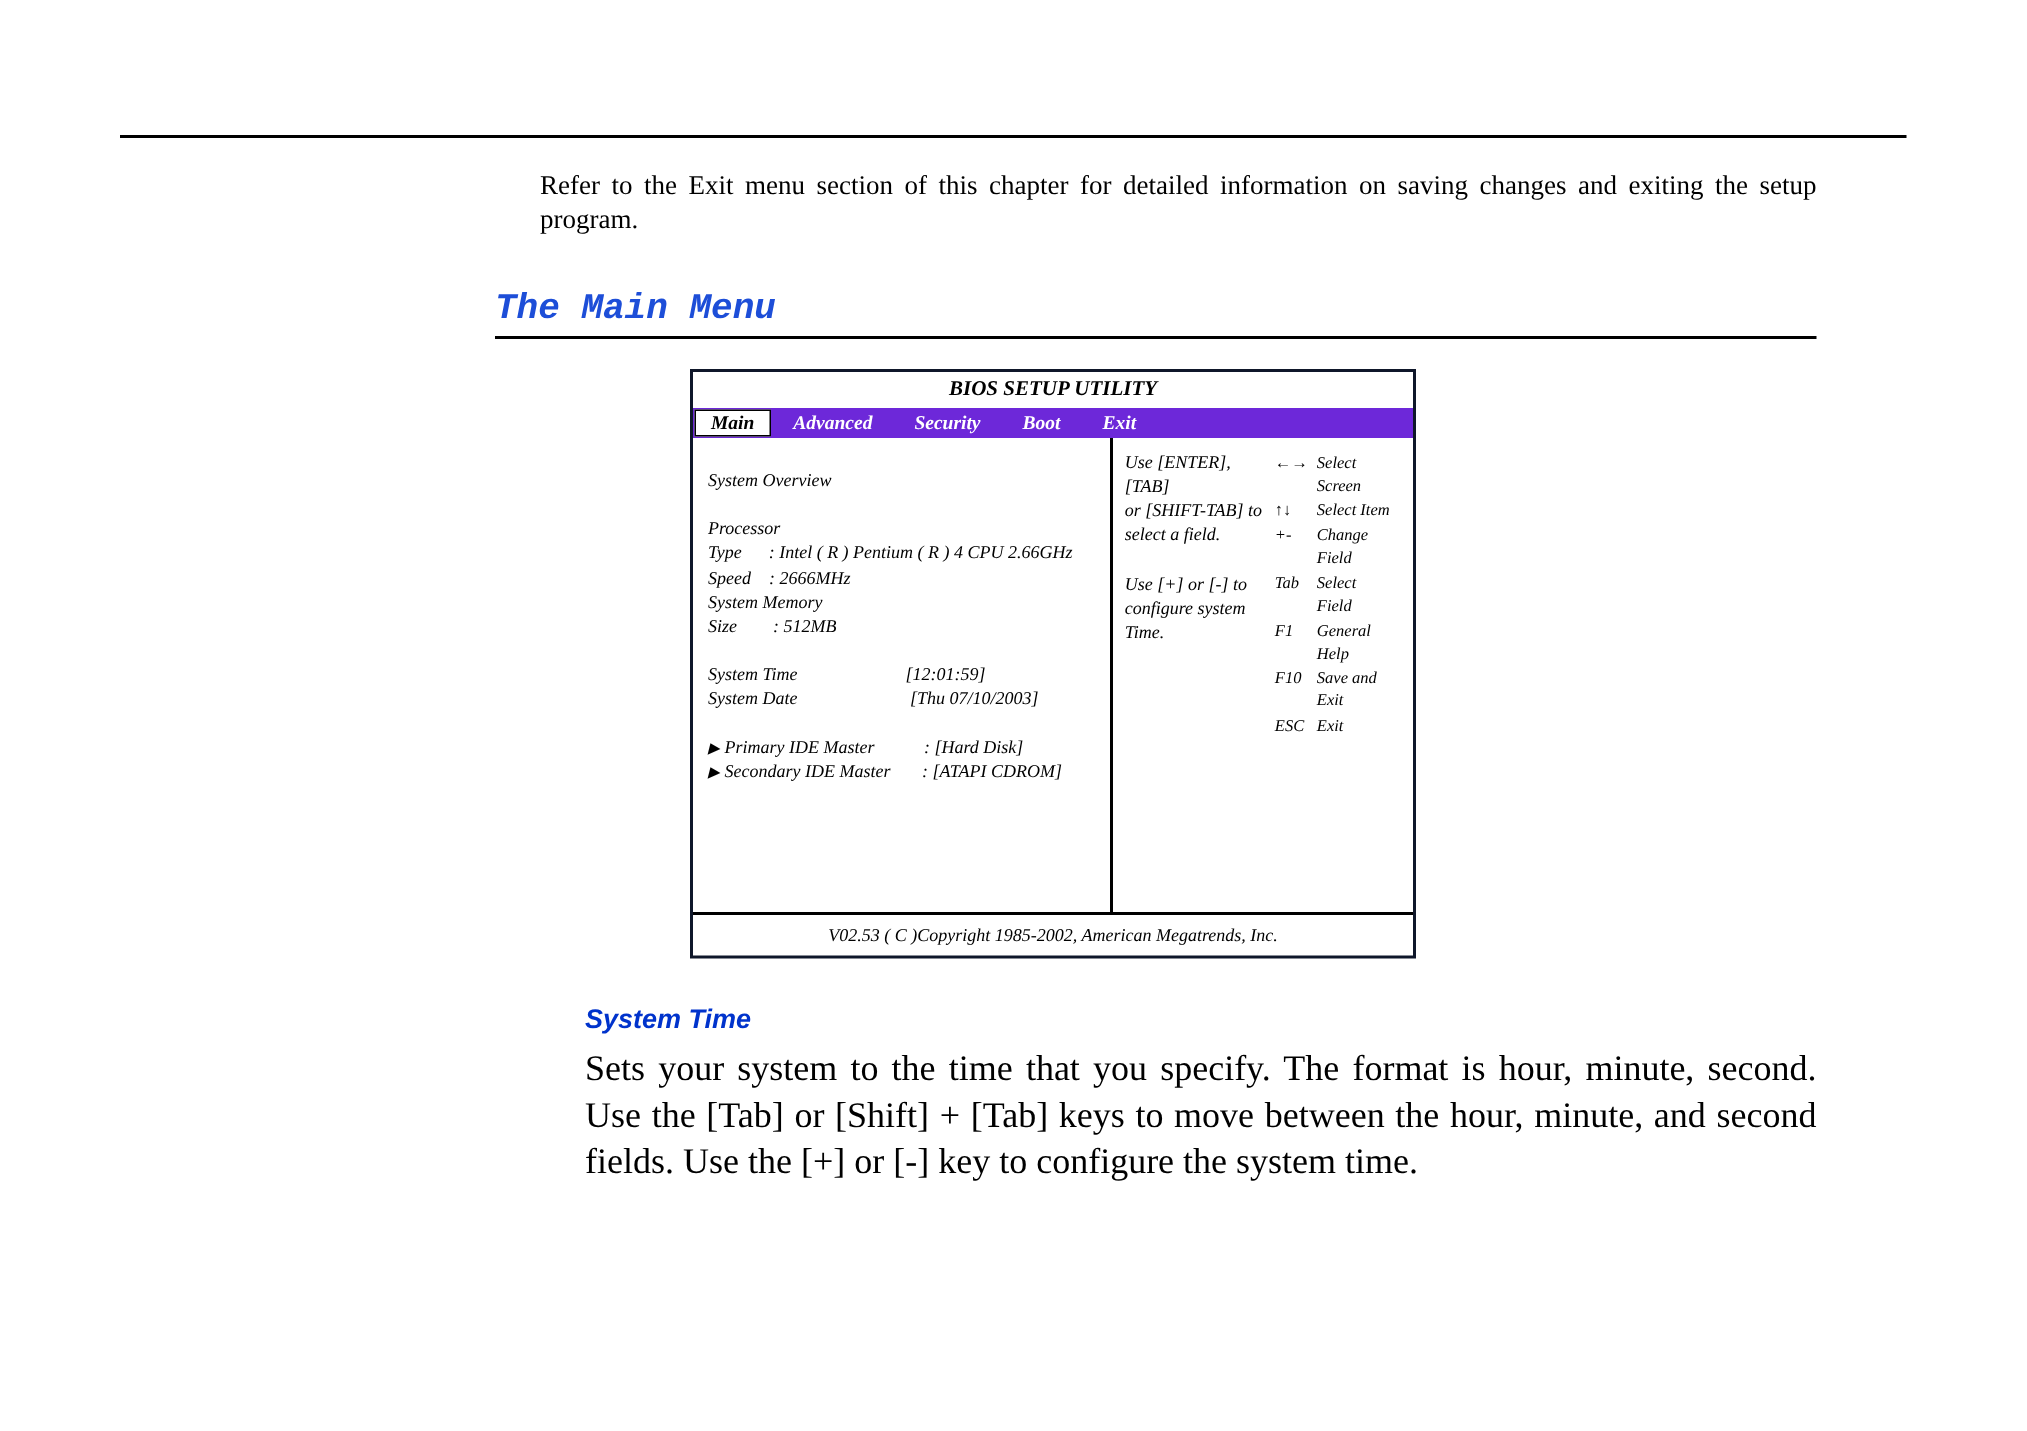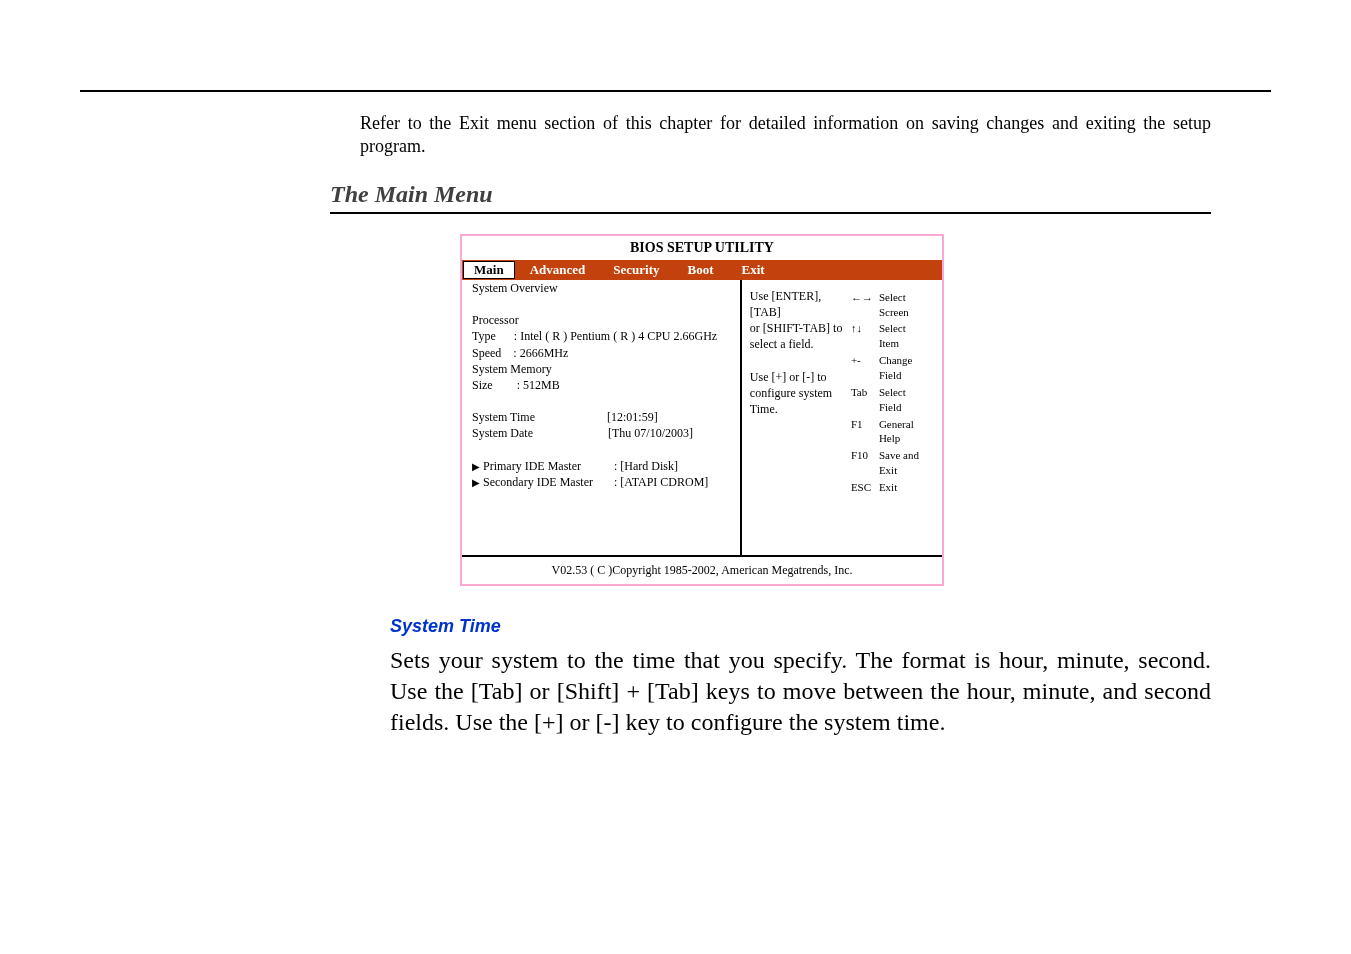--- a/index.html
+++ b/index.html
@@ -39,13 +39,13 @@
     margin-top: 18px;
   }
   .heading-main {
-    color: #404040;
+    color: #1d4ed8;
     font-weight: bold;
     font-style: italic;
     font-size: 24px;
-    font-family: Liberation Serif, serif;
+    font-family: Liberation Mono, monospace;
     margin-left: 250px;
-    margin-top: 22px;
+    margin-top: 34px;
     margin-bottom: 4px;
   }
   .main-rule {

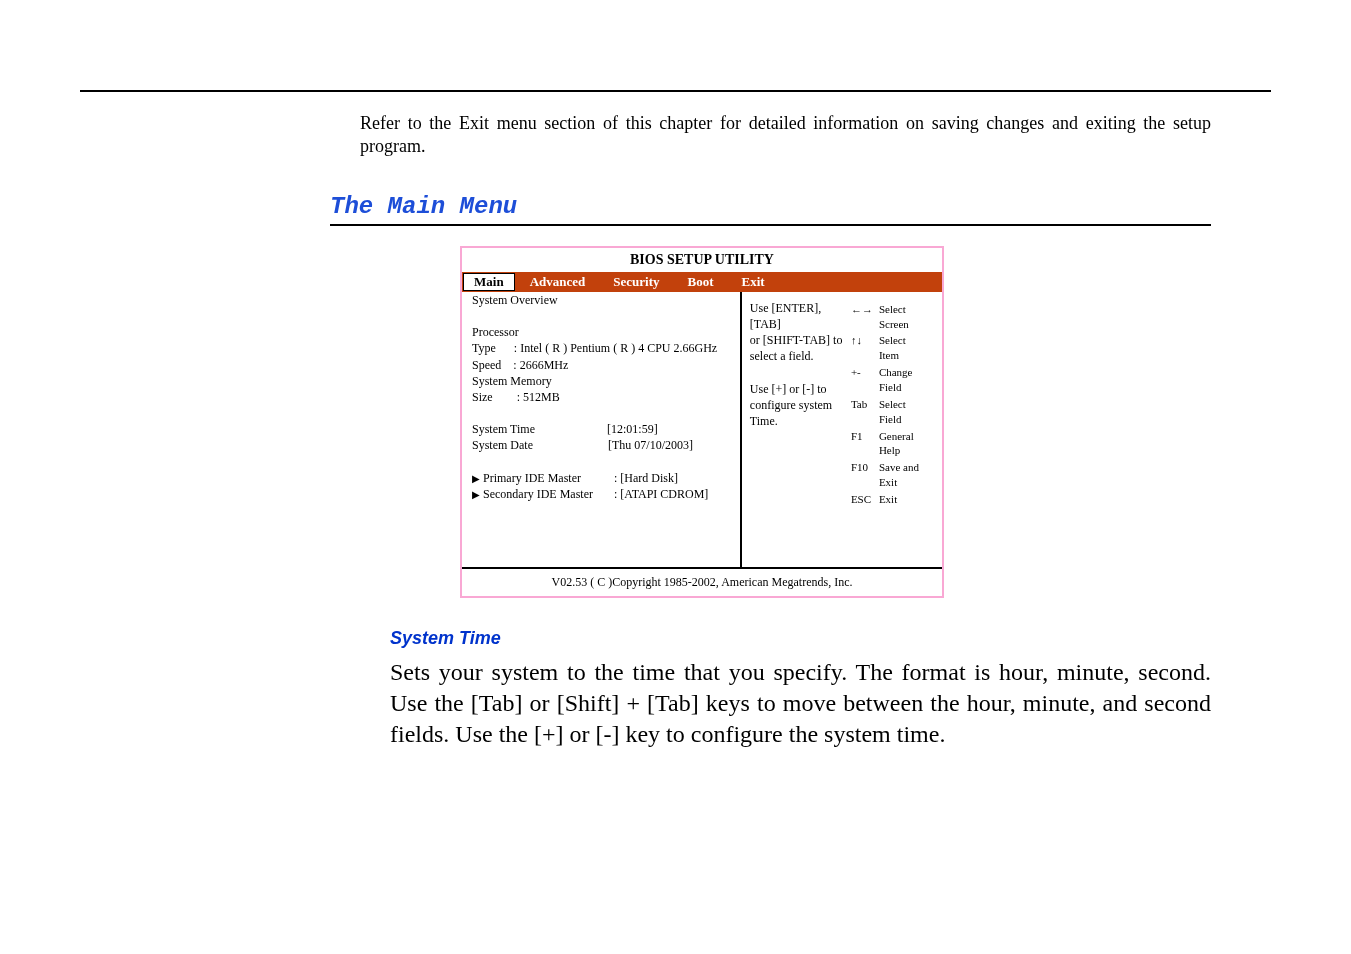--- a/index.html
+++ b/index.html
@@ -72,8 +72,9 @@
   .bios-box {
     width: 480px;
     margin: 10px auto 10px 380px;
-    border: 2px solid #f9a8d4;
+    border: 2px solid #0f172a;
     font-family: "Times New Roman", Times, serif;
+    font-style: italic;
   }
   .bios-title {
     text-align: center;

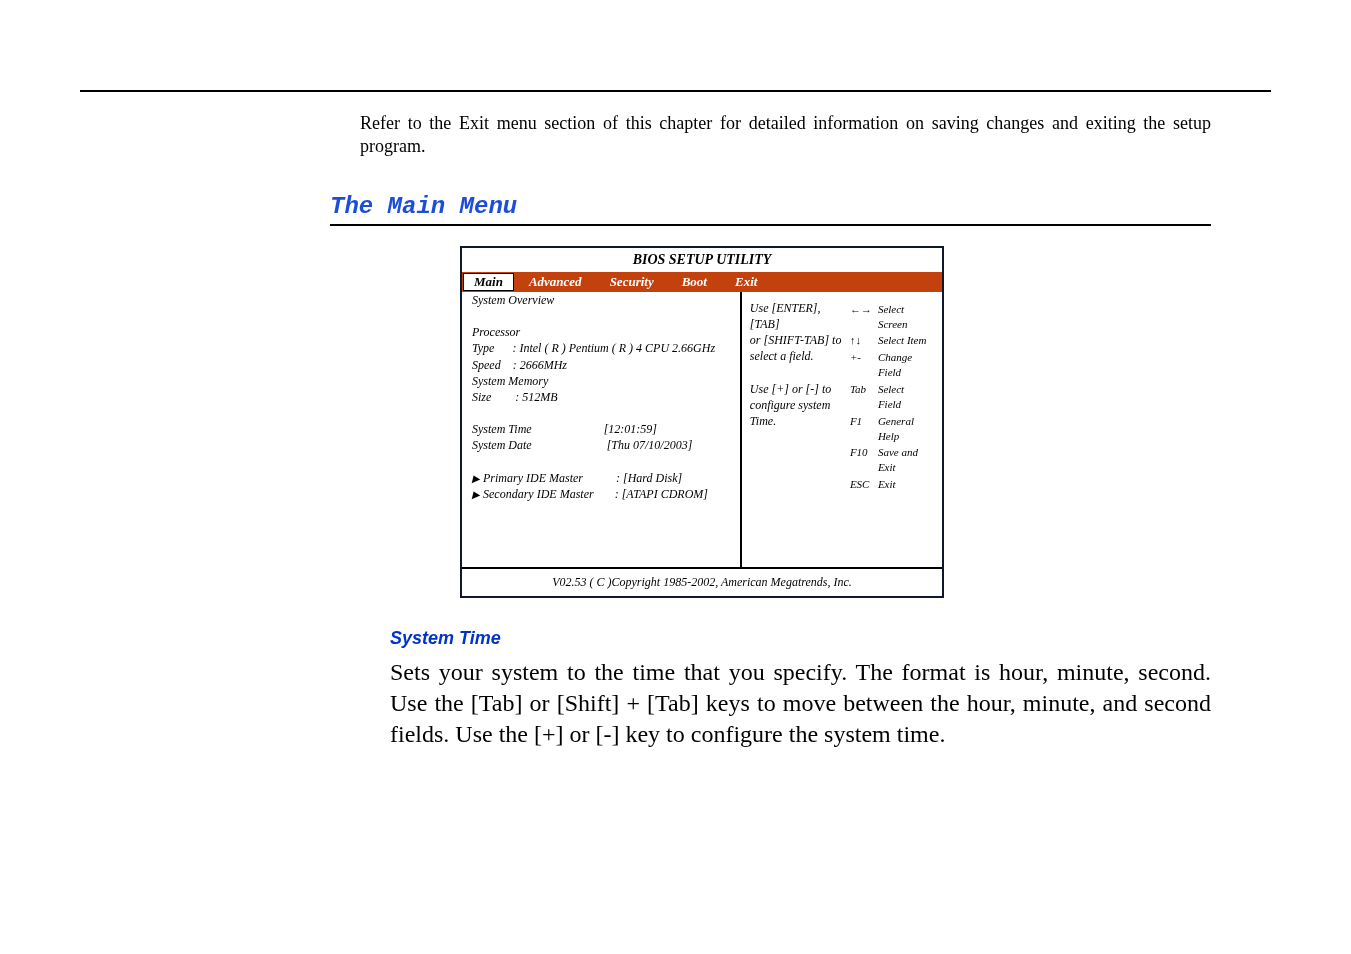--- a/index.html
+++ b/index.html
@@ -84,7 +84,7 @@
   }
   .bios-tabs {
     display: flex;
-    background: #c2410c;
+    background: #6d28d9;
     color: #fff;
     font-weight: bold;
     font-size: 13px;

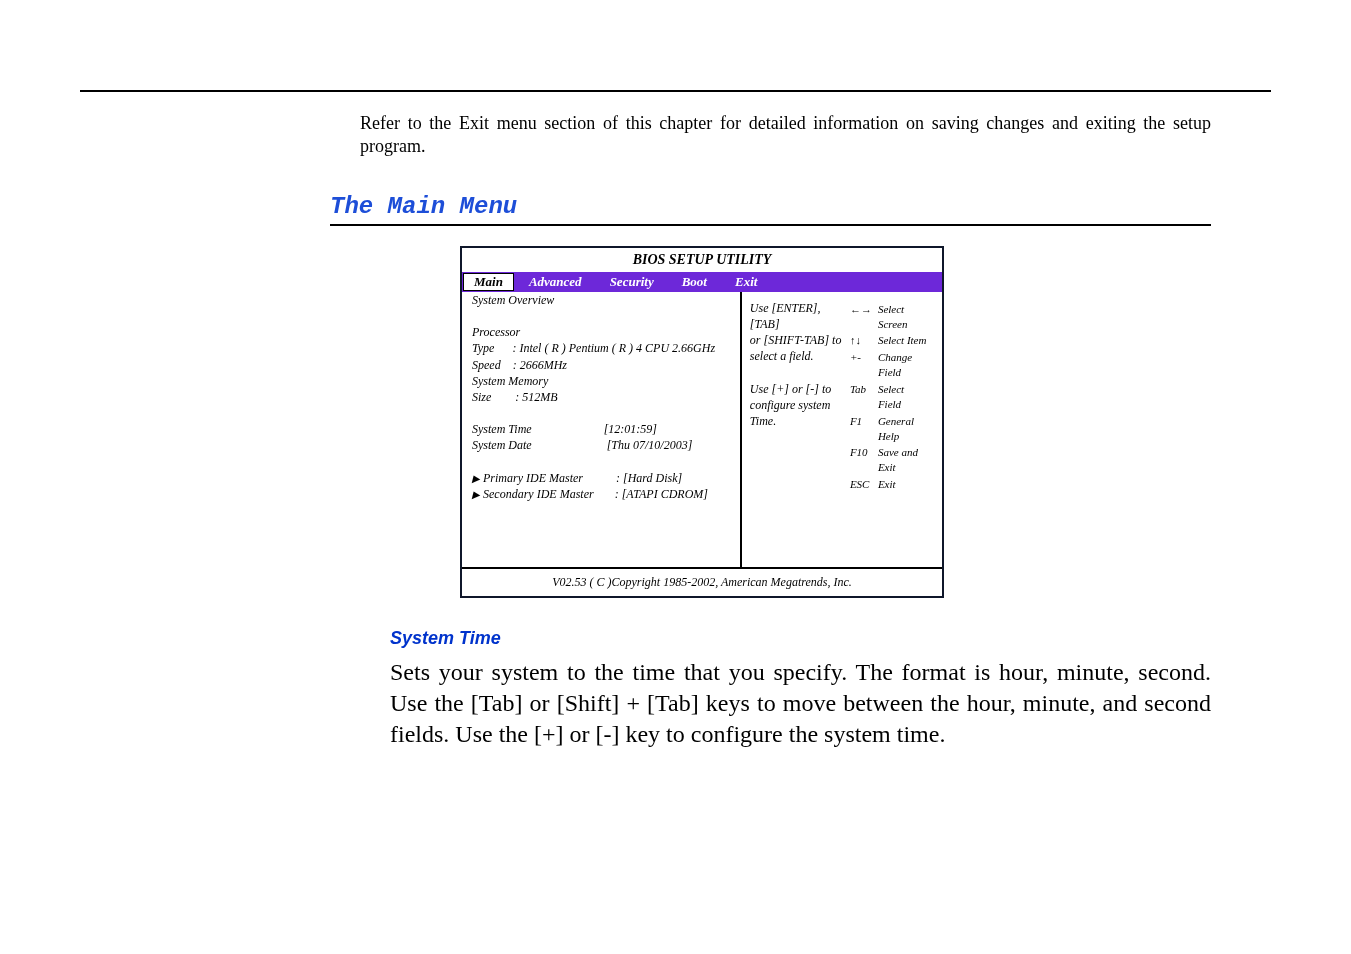--- a/index.html
+++ b/index.html
@@ -106,7 +106,7 @@
   .bios-left {
     flex: 1.4;
     border-right: 2px solid #000;
-    padding: 0 10px;
+    padding: 20px 10px;
     white-space: pre;
     font-family: "Times New Roman", serif;
     line-height: 1.35;

